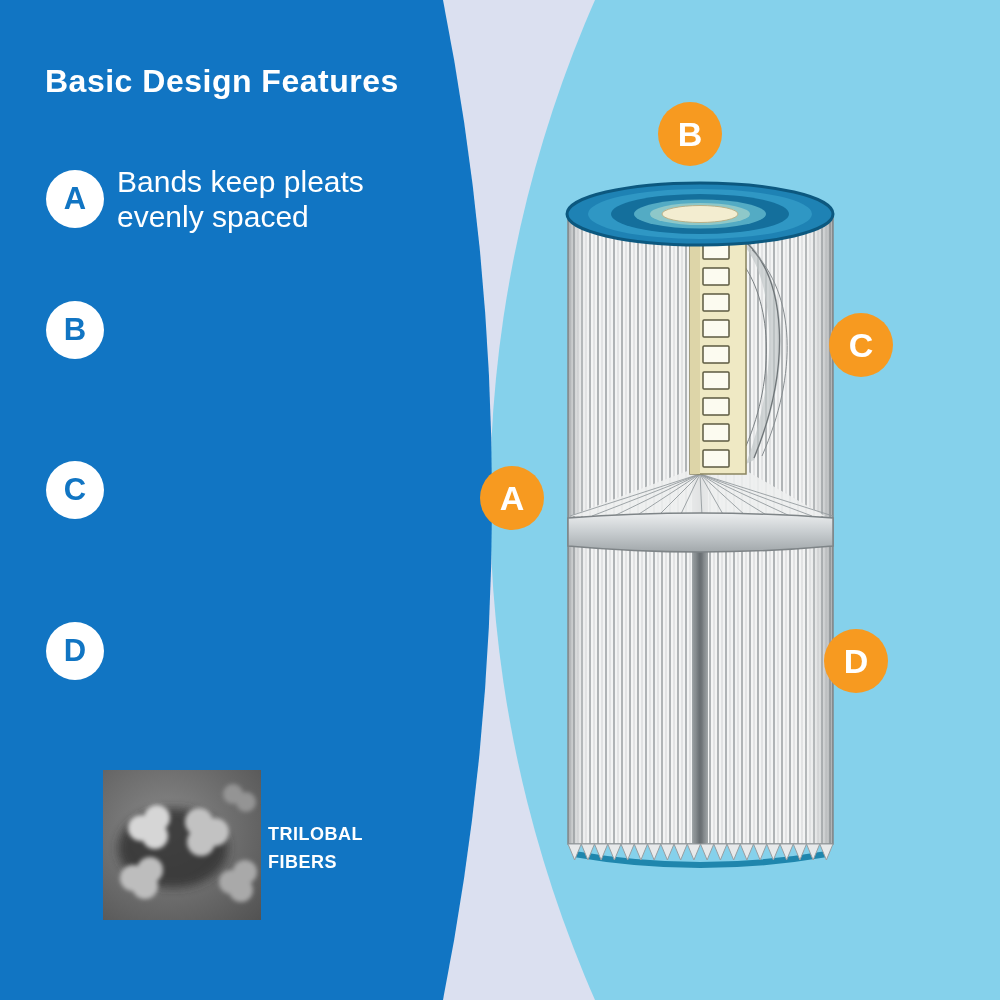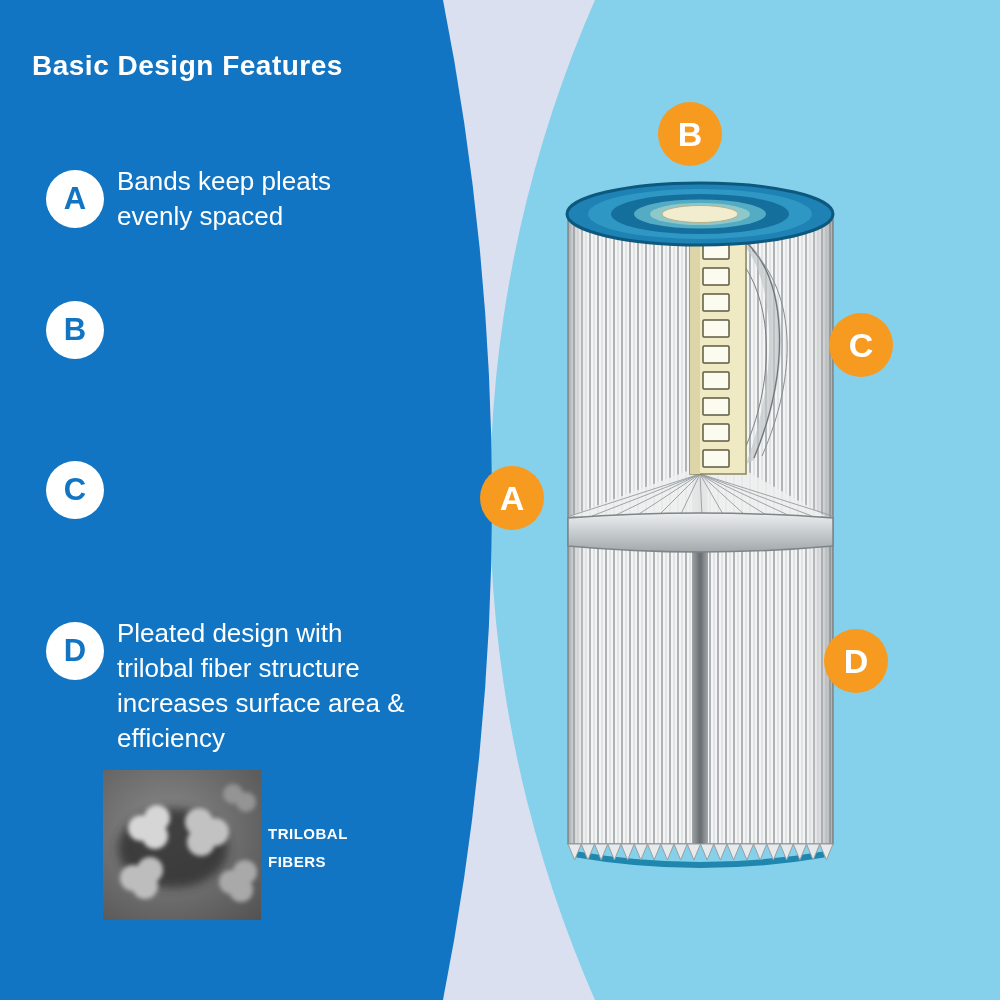--- a/index.html
+++ b/index.html
@@ -24,8 +24,8 @@
     border-radius:50%;background:var(--panel-blue);
   }
   .title{
-    position:absolute;left:28px;top:48px;margin:4px;
-    color:#fff;font-size:28px;font-weight:bold;letter-spacing:0.5px;line-height:1;
+    position:absolute;left:28px;top:48px;margin:17px;
+    color:#fff;font-size:32px;font-weight:bold;letter-spacing:0.5px;line-height:1;
   }
   .feature{
     position:absolute;left:46px;display:flex;align-items:flex-start;width:440px;

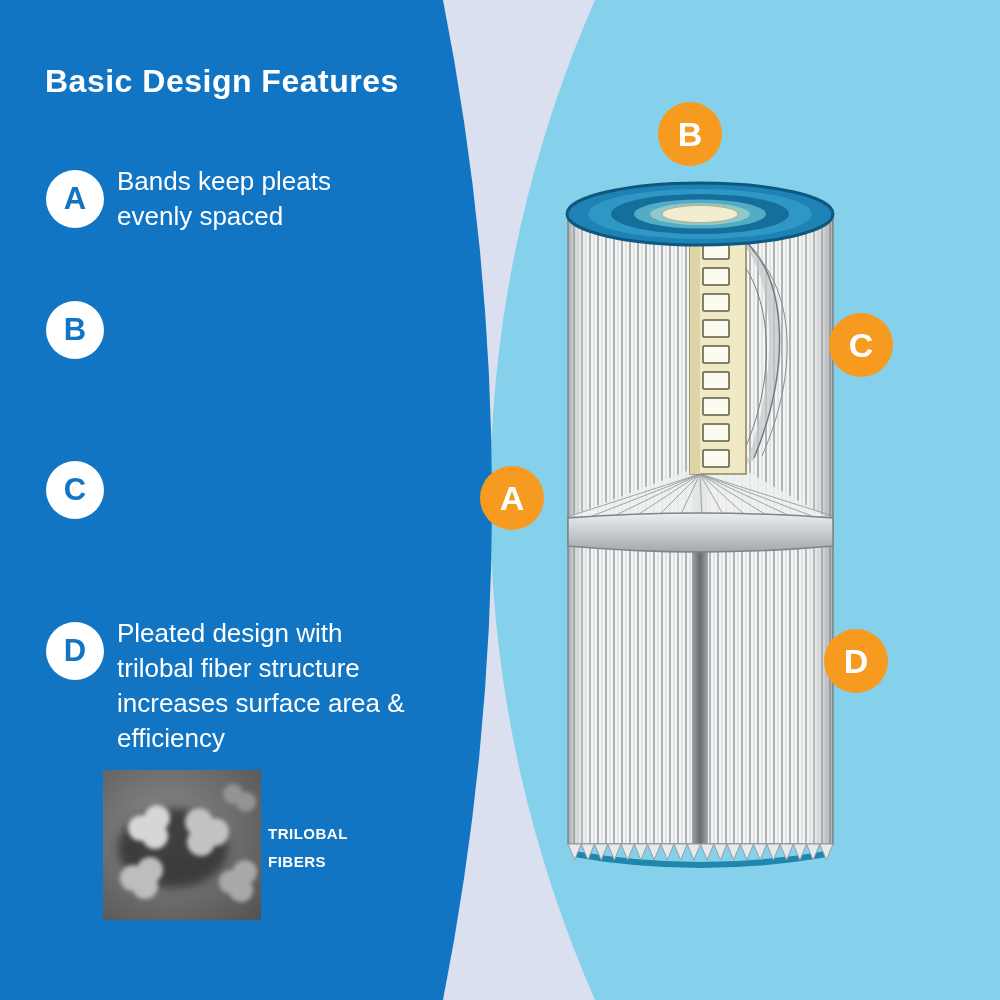--- a/index.html
+++ b/index.html
@@ -36,7 +36,7 @@
     display:flex;align-items:center;justify-content:center;margin-top:6px;
   }
   .ftext{
-    margin-left:13px;color:#fff;font-size:26px;line-height:35px;
+    margin-left:13px;color:#fff;font-size:30px;line-height:35px;
   }
   .preline{white-space:pre-line;}
   .obadge{

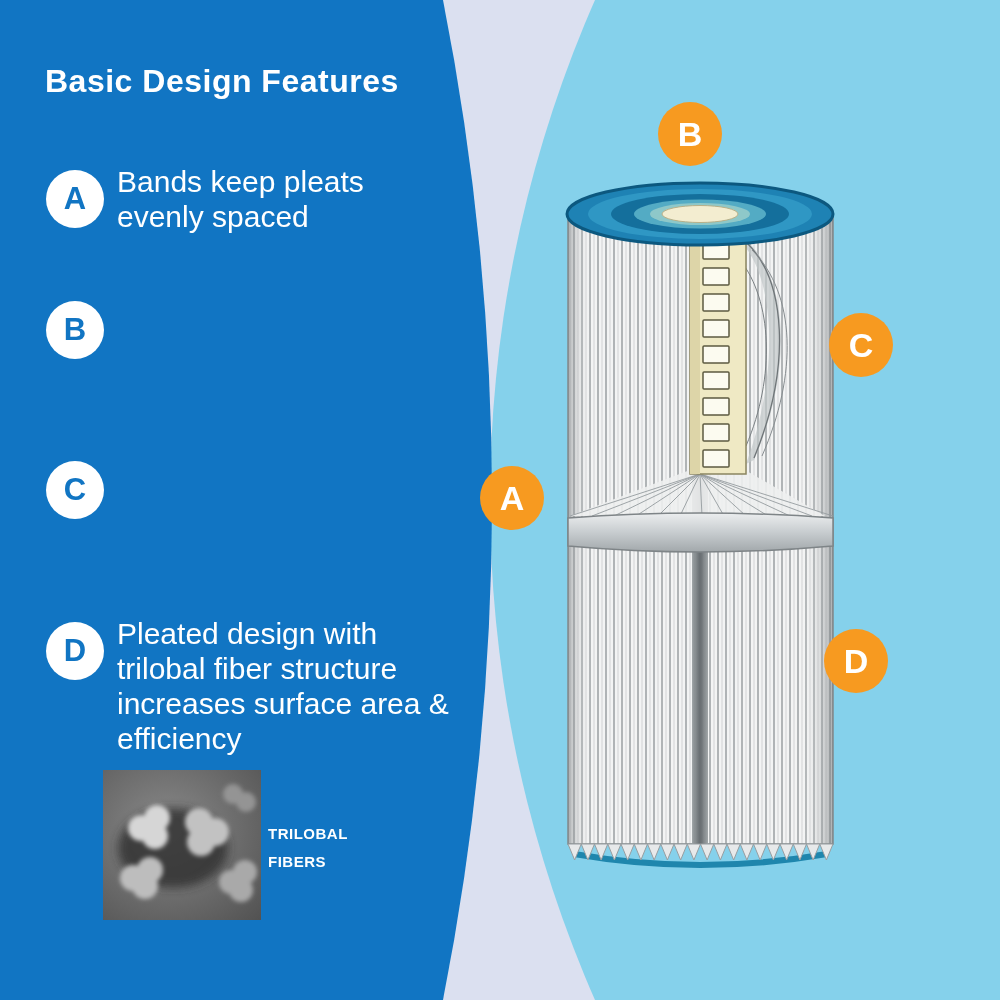--- a/index.html
+++ b/index.html
@@ -85,10 +85,6 @@
     <div class="fbadge">
       <span>D</span>
     </div>
-    <div class="ftext preline">Pleated design with
-trilobal fiber structure
-increases surface area &amp;
-efficiency</div>
   </div>
 
   <svg class="cartridge" width="320" height="715" viewBox="0 0 320 715">

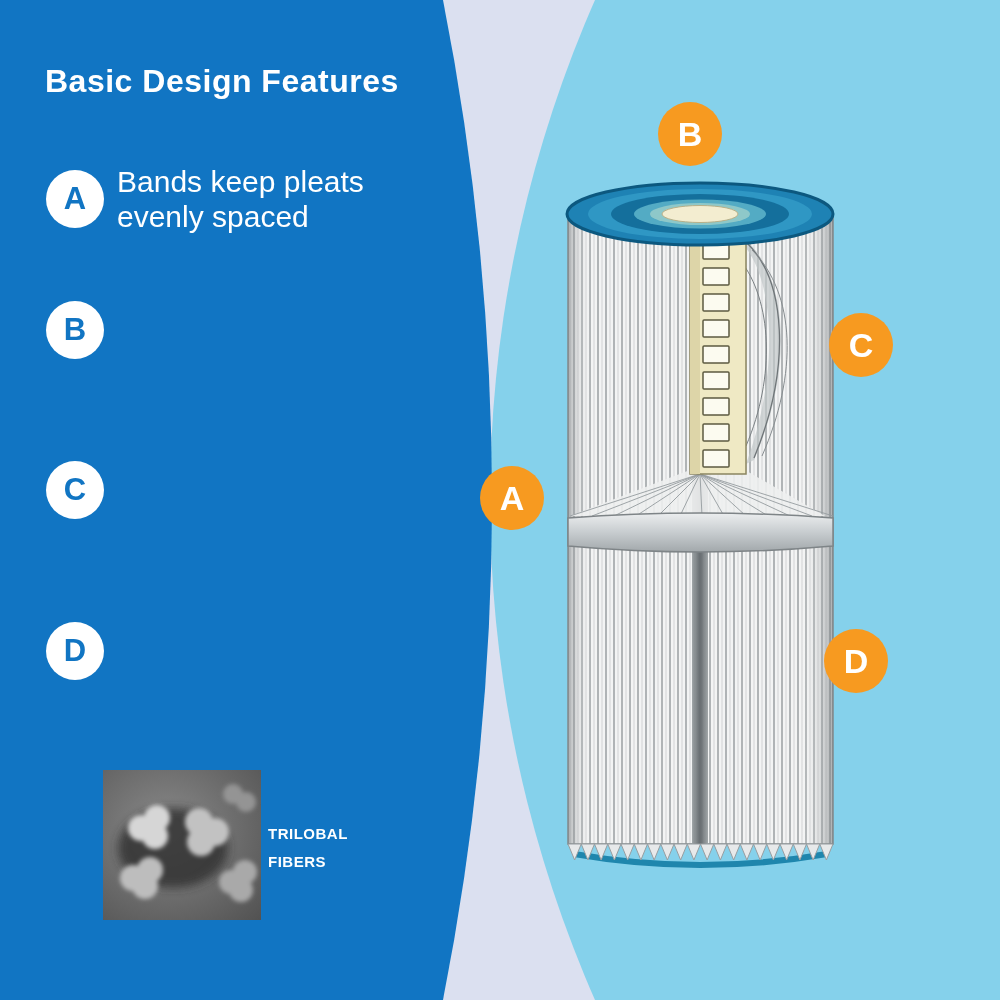--- a/index.html
+++ b/index.html
@@ -48,7 +48,7 @@
   .fiber-img{position:absolute;left:103px;top:770px;}
   .fiber-caption{
     position:absolute;left:268px;top:820px;color:#fff;
-    font-size:15px;font-weight:bold;line-height:28px;letter-spacing:0.5px;
+    font-size:18px;font-weight:bold;line-height:28px;letter-spacing:0.5px;
   }
 </style>
 </head>

